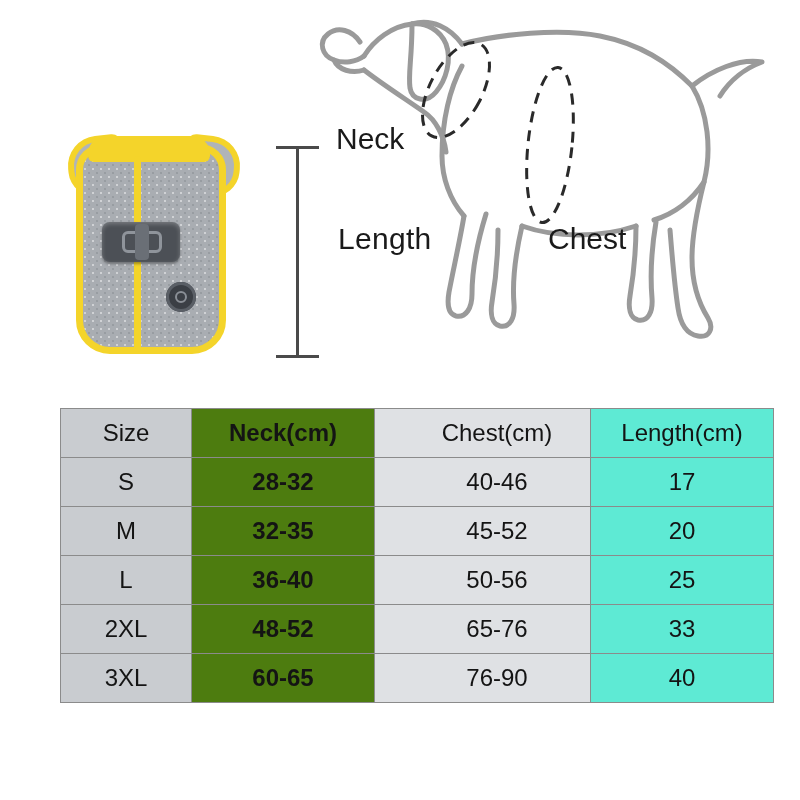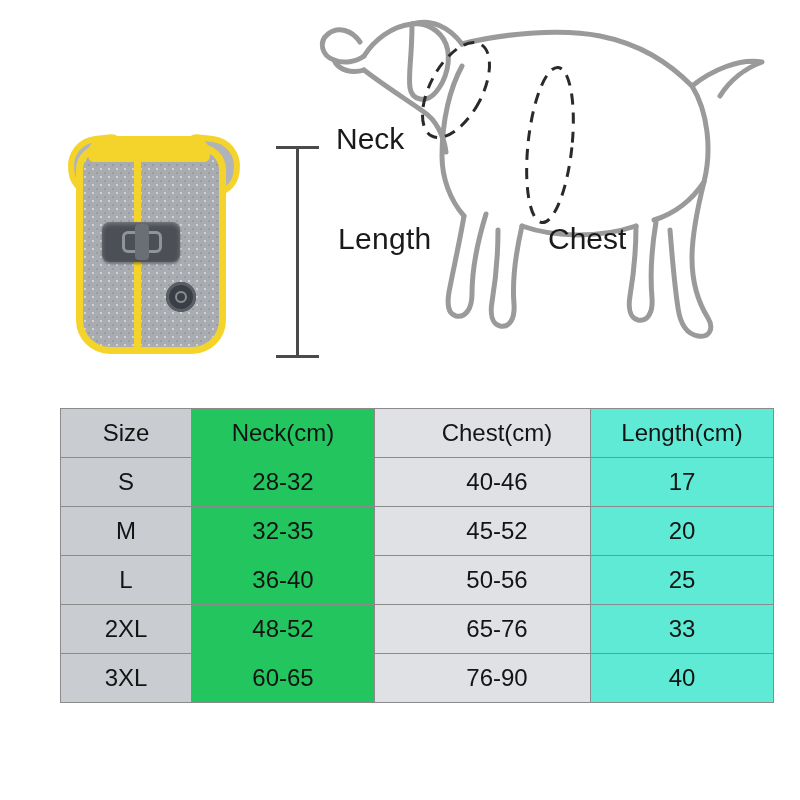--- a/index.html
+++ b/index.html
@@ -206,7 +206,7 @@
     padding: 0;
   }
   .size-table .col-size { width: 130px; background: #c9ccd0; }
-  .size-table .col-neck { width: 182px; background: #22c55e; }
+  .size-table .col-neck { width: 182px; background: #4d7c0f; font-weight: bold; }
   .size-table .col-chest { width: 186px; background: #dfe1e4; padding-left: 29px; }
   .size-table .col-length { width: 182px; background: #5eead4; }
   .size-table thead th { background: #d7d9dc; }

